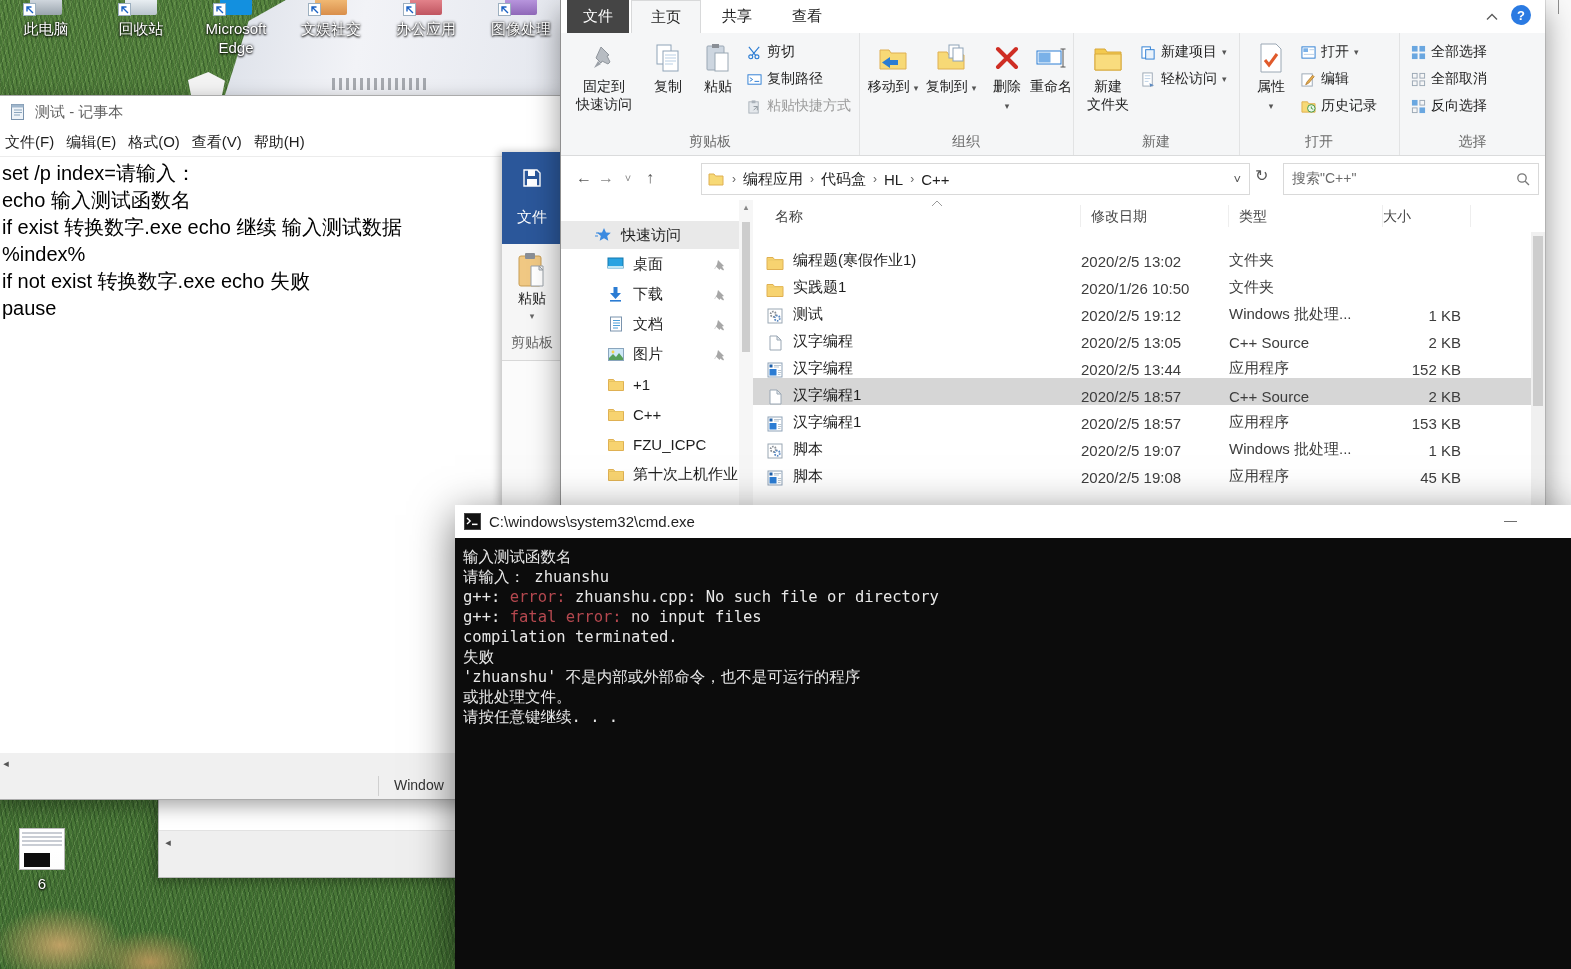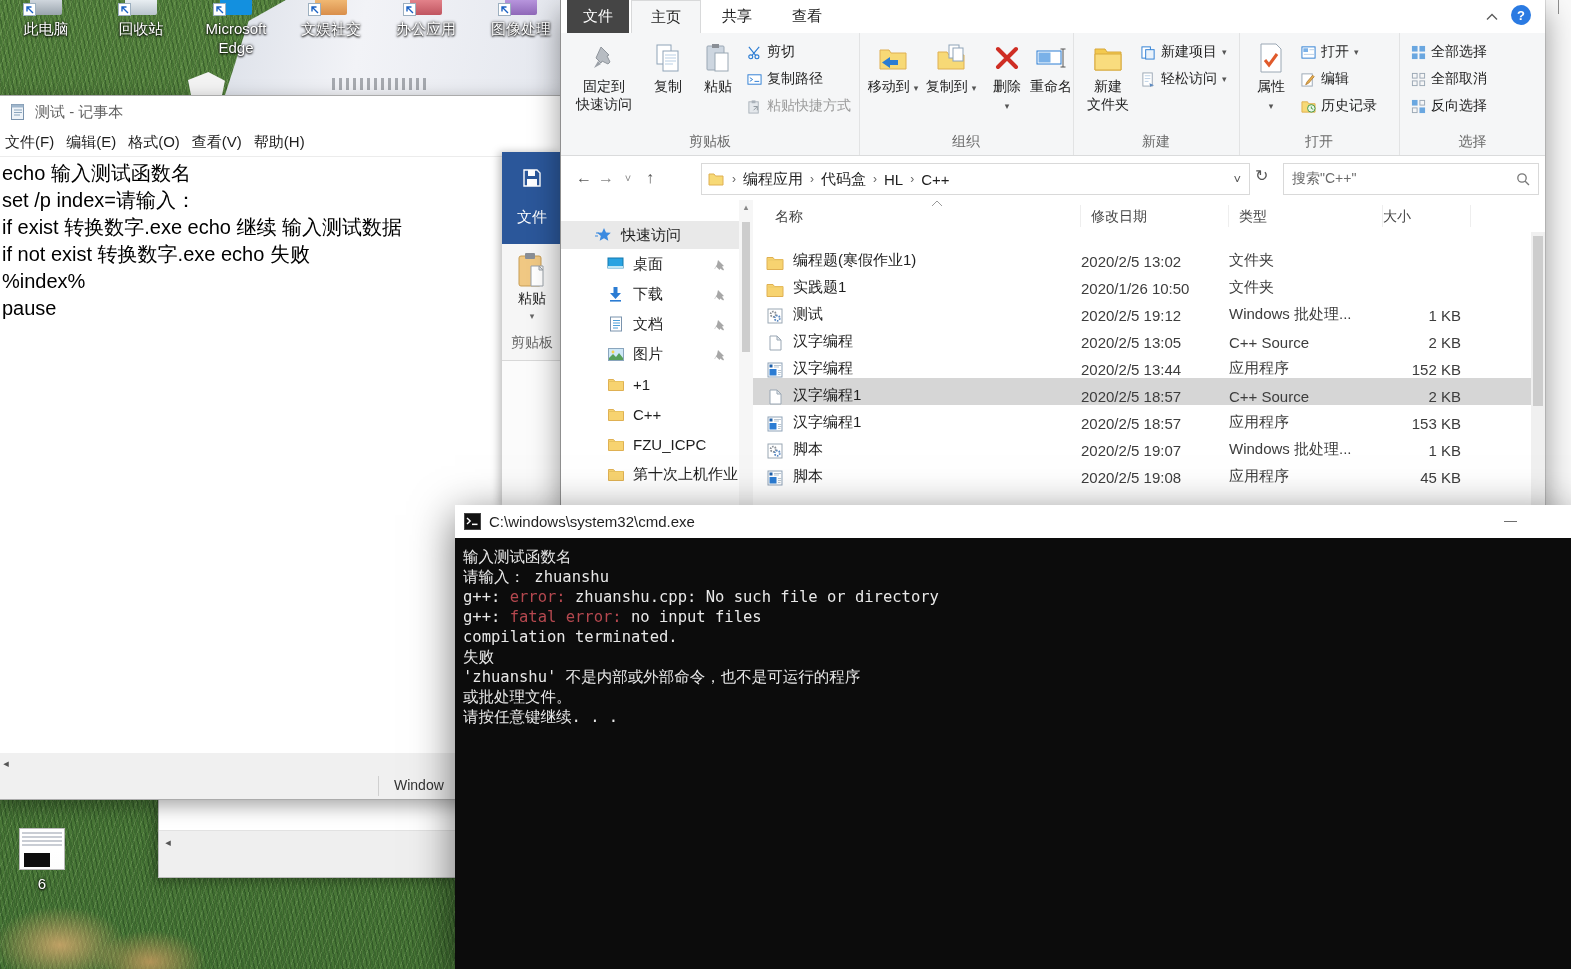--- a/index.html
+++ b/index.html
@@ -252,7 +252,7 @@
         <span class="mi">查看(V)</span>
         <span class="mi">帮助(H)</span>
       </div>
-    <div class="np-content" id="np-content"><div class="npline">echo 输入测试函数名</div><div class="npline">set /p index=请输入：</div><div class="npline">if exist 转换数字.exe echo 继续 输入测试数据</div><div class="npline">if not exist 转换数字.exe echo 失败</div><div class="npline">%index%</div><div class="npline">pause</div></div>
+    <div class="np-content" id="np-content"><div class="npline">set /p index=请输入：</div><div class="npline">echo 输入测试函数名</div><div class="npline">if exist 转换数字.exe echo 继续 输入测试数据</div><div class="npline">if not exist 转换数字.exe echo 失败</div><div class="npline">%index%</div><div class="npline">pause</div></div>
     <div class="np-hscroll">
       <div class="sb-arrow"></div>
     </div>

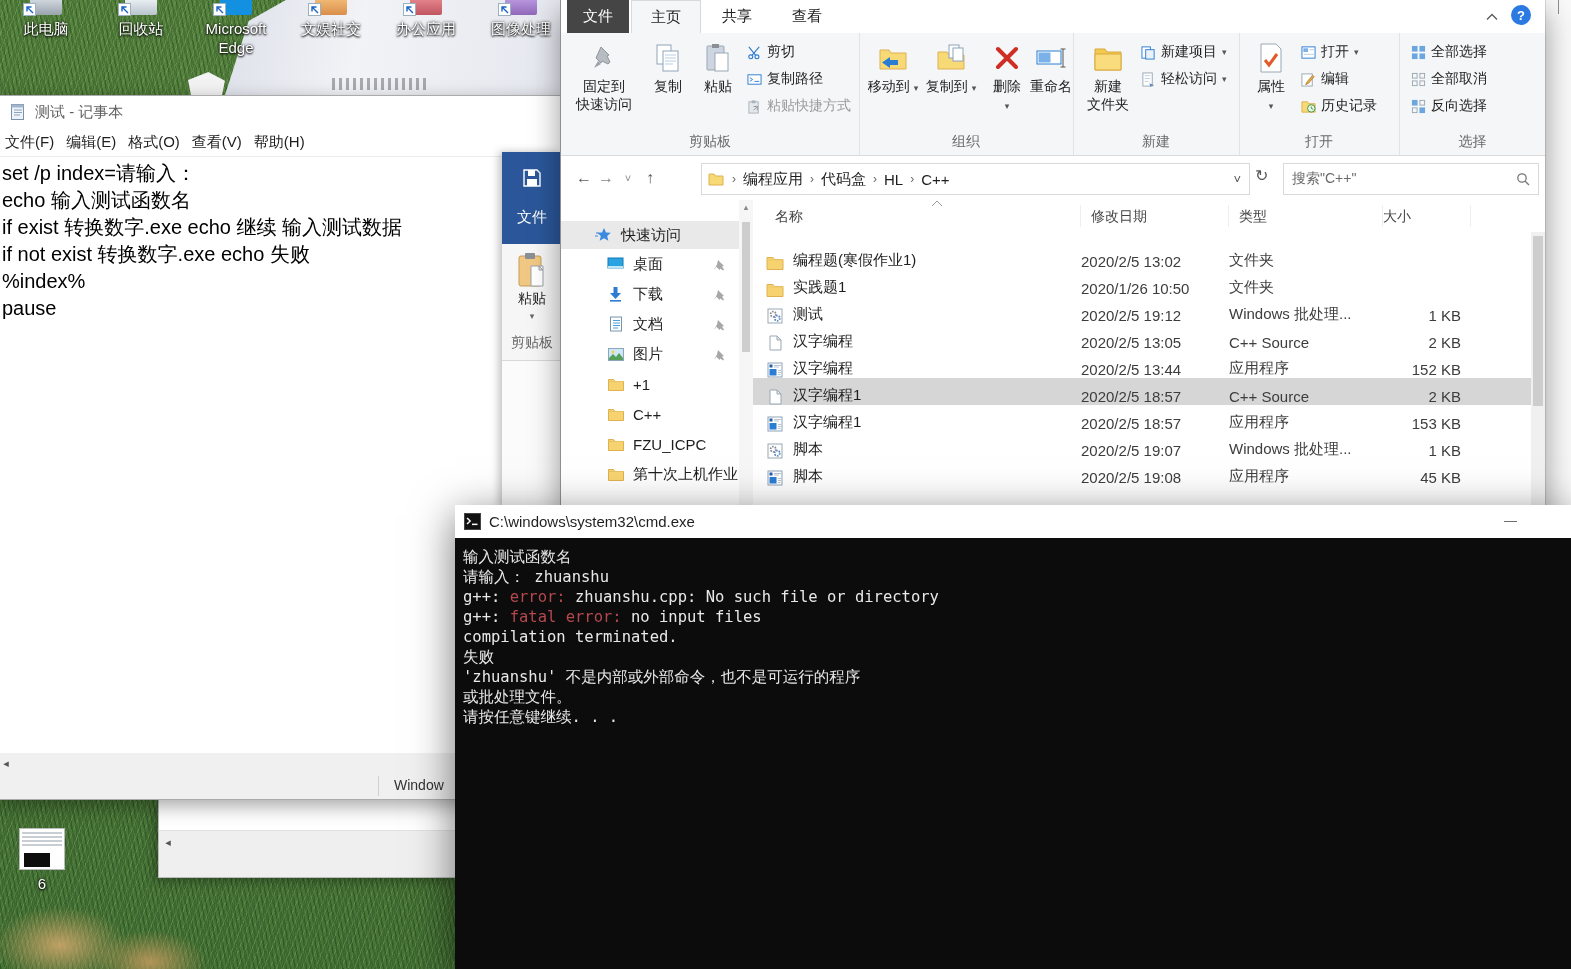--- a/index.html
+++ b/index.html
@@ -252,7 +252,7 @@
         <span class="mi">查看(V)</span>
         <span class="mi">帮助(H)</span>
       </div>
-    <div class="np-content" id="np-content"><div class="npline">set /p index=请输入：</div><div class="npline">echo 输入测试函数名</div><div class="npline">if exist 转换数字.exe echo 继续 输入测试数据</div><div class="npline">if not exist 转换数字.exe echo 失败</div><div class="npline">%index%</div><div class="npline">pause</div></div>
+    <div class="np-content" id="np-content"><div class="npline">set /p index=请输入：</div><div class="npline">echo 输入测试函数名</div><div class="npline">if exist 转换数字.exe echo 继续 输入测试数据</div><div class="npline">%index%</div><div class="npline">if not exist 转换数字.exe echo 失败</div><div class="npline">pause</div></div>
     <div class="np-hscroll">
       <div class="sb-arrow"></div>
     </div>

